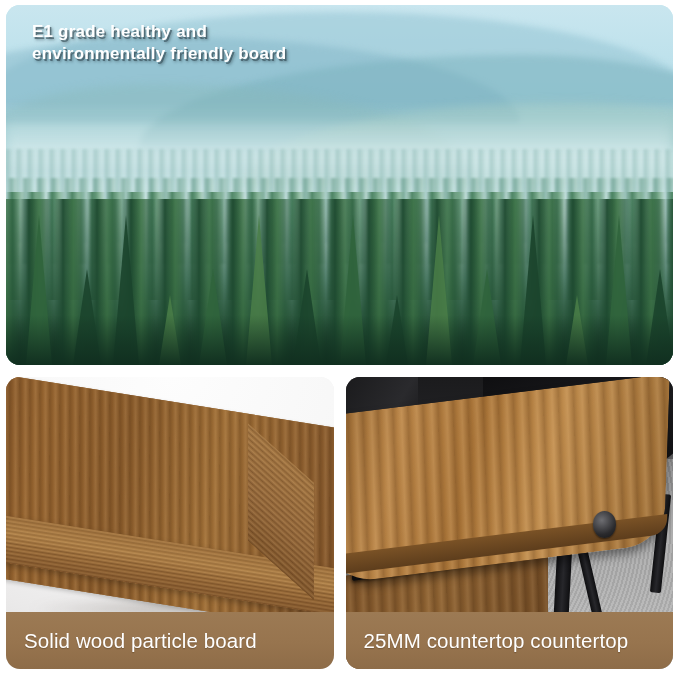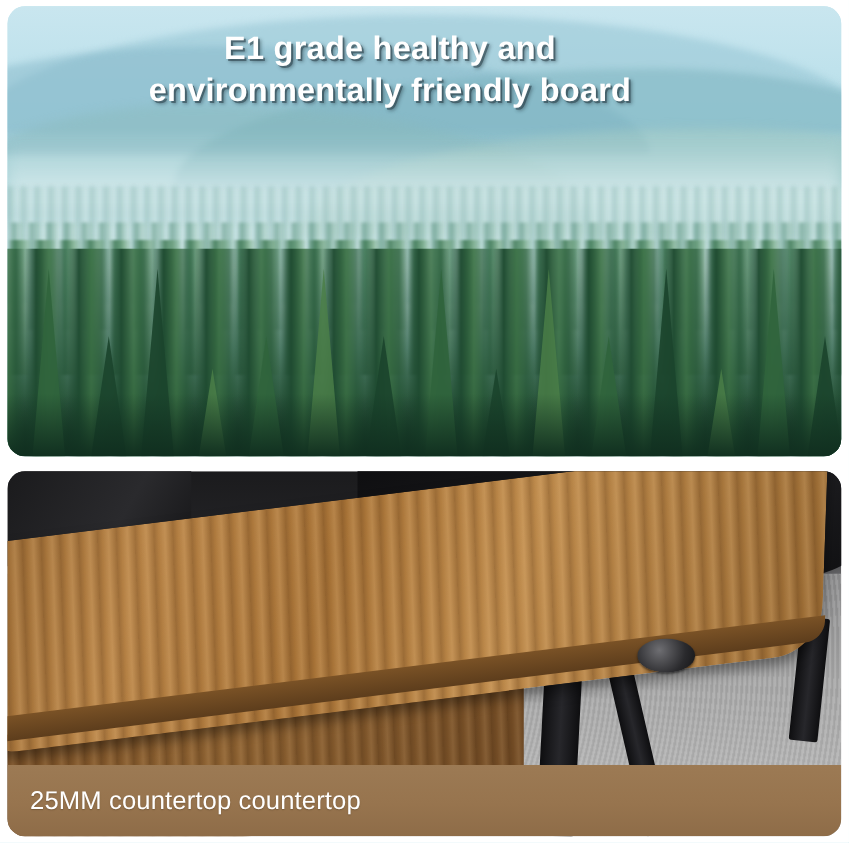--- a/index.html
+++ b/index.html
@@ -160,7 +160,7 @@
     top: 16px;
     width: 560px;
     color: #ffffff;
-    font-size: 26px;
+    font-size: 17px;
     font-weight: bold;
     line-height: 1.32;
     letter-spacing: .2px;
@@ -168,7 +168,6 @@
       1.5px 1.5px 0 rgba(40,60,70,.55),
       2.5px 2.5px 3px rgba(30,50,60,.45);
     white-space: pre-line;
-    text-align: center;
   }
 
   

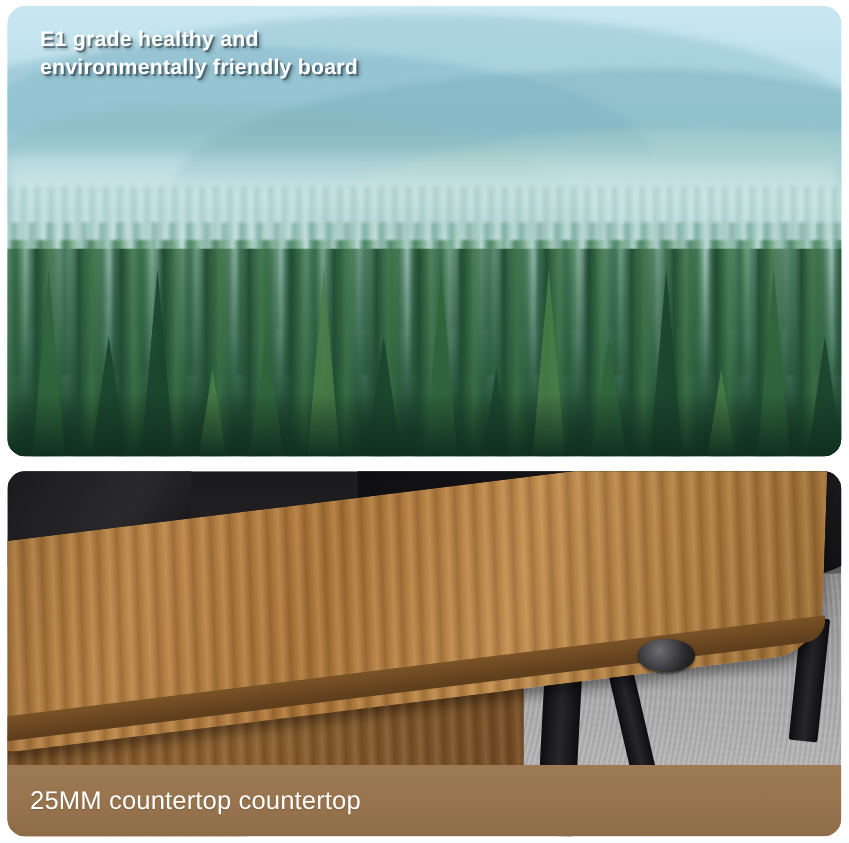--- a/index.html
+++ b/index.html
@@ -434,6 +434,18 @@
 
   <div class="panels">
 
+    <div class="panel">
+      <div class="slab-bg"></div>
+      <div class="slab-shadow"></div>
+      <div class="slab"></div>
+      <div class="slab-face"></div>
+      <div class="slab-edge"></div>
+      <div class="slab-side"></div>
+
+      <div class="caption">
+        <span class="caption-text">Solid wood particle board</span>
+      </div>
+    </div>
 
     <div class="panel">
       <div class="desk-bg"></div>

